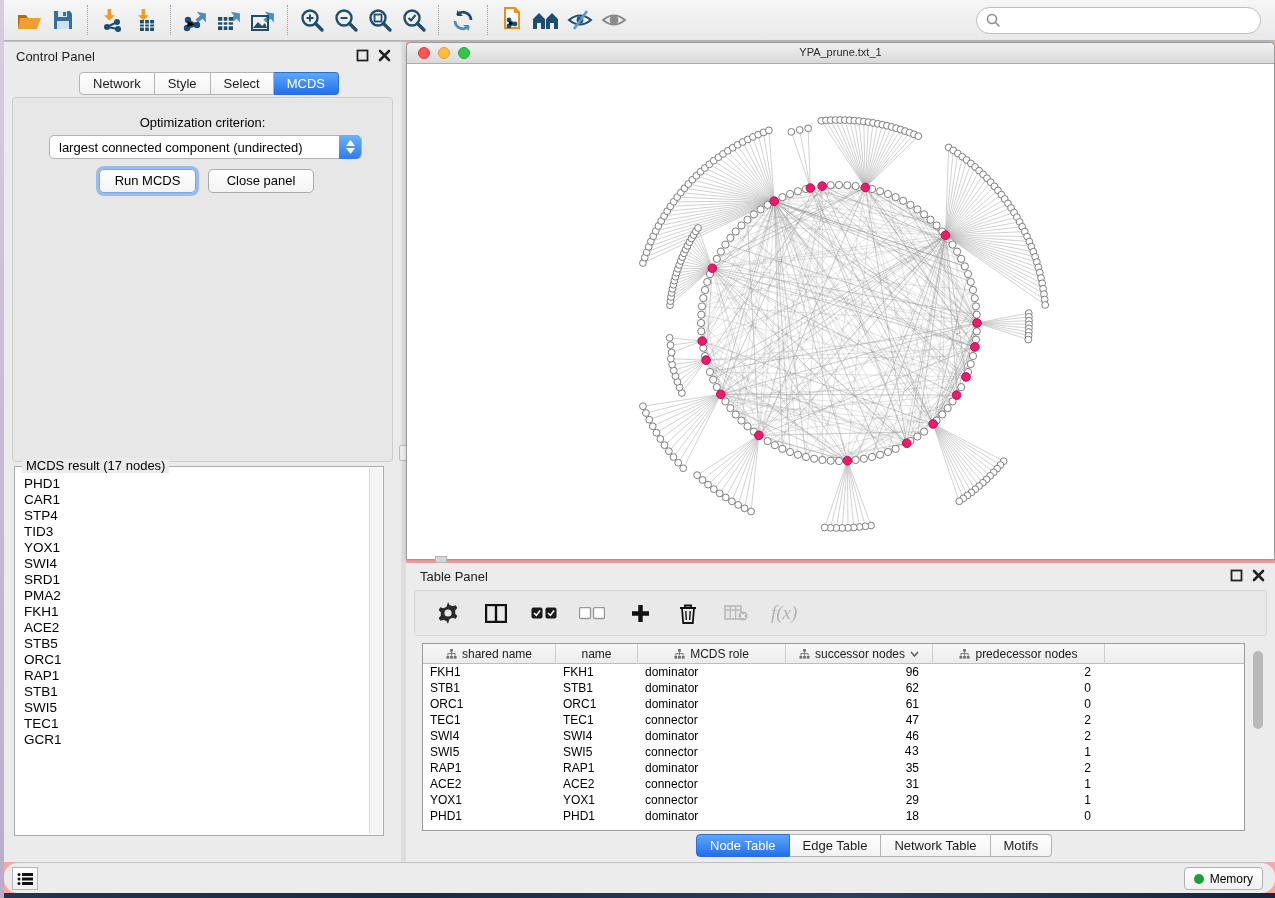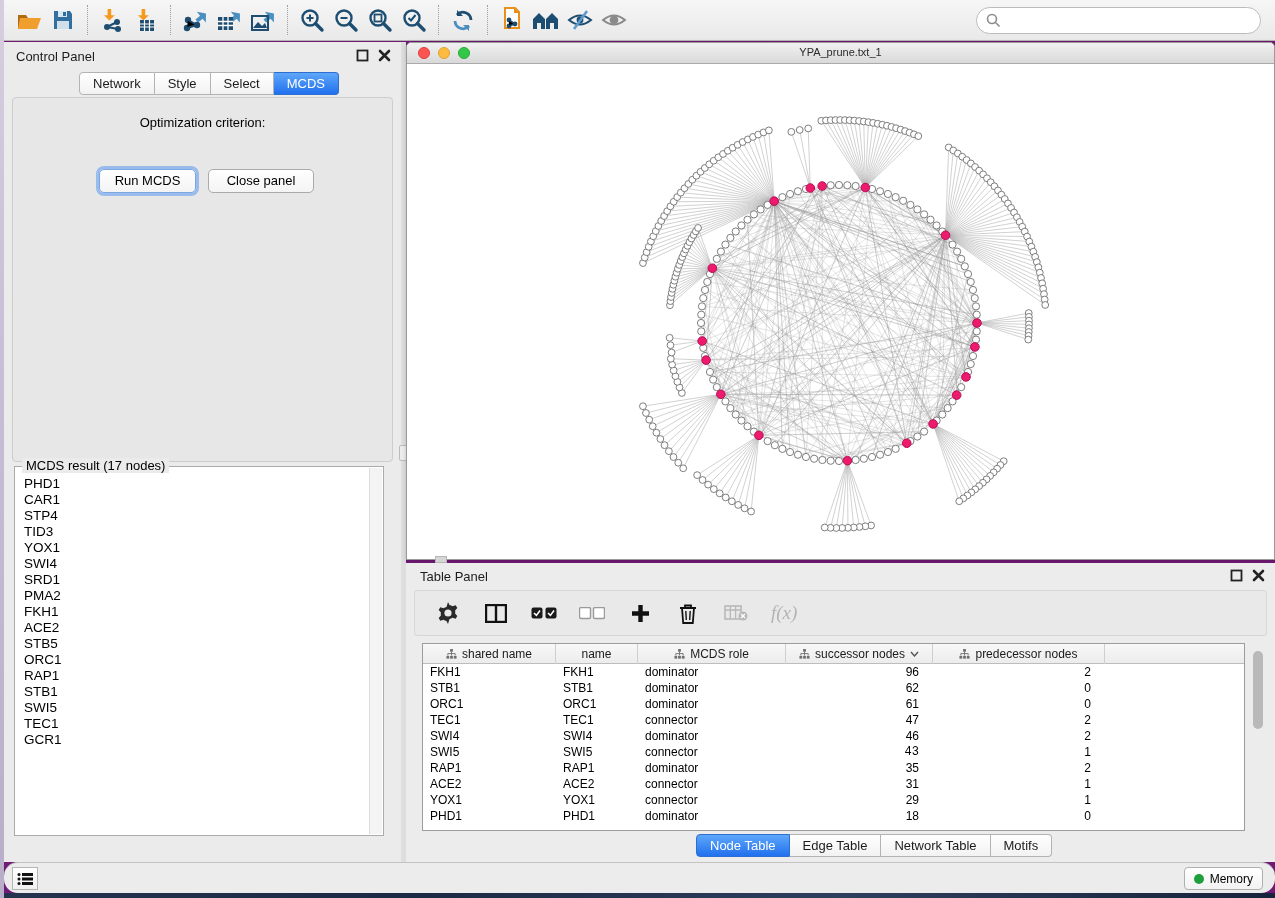--- a/index.html
+++ b/index.html
@@ -6,7 +6,7 @@
   html,body { width:1275px; height:898px; overflow:hidden; font-family:"Liberation Sans",sans-serif; }
   .desktop { position:absolute; inset:0; background:linear-gradient(100deg,#273753 0%,#1b2a44 40%,#2e3f5e 70%,#16233a 100%); }
   .wall-left { position:absolute; left:0; top:0; width:4px; height:898px; background:linear-gradient(180deg,#d6cede,#c9bed6 40%,#b9aec9); }
-  .app { position:absolute; left:4px; top:0; width:1271px; height:893px; background:#701a75; }
+  .app { position:absolute; left:4px; top:0; width:1271px; height:893px; background:#fca5a5; }
 
   
   .toolbar { position:absolute; left:0; top:0; width:100%; height:41px; background:linear-gradient(#f6f6f6,#e9e9e9); border-bottom:1px solid #b4b4b4; display:flex; align-items:center; padding-left:8px; }

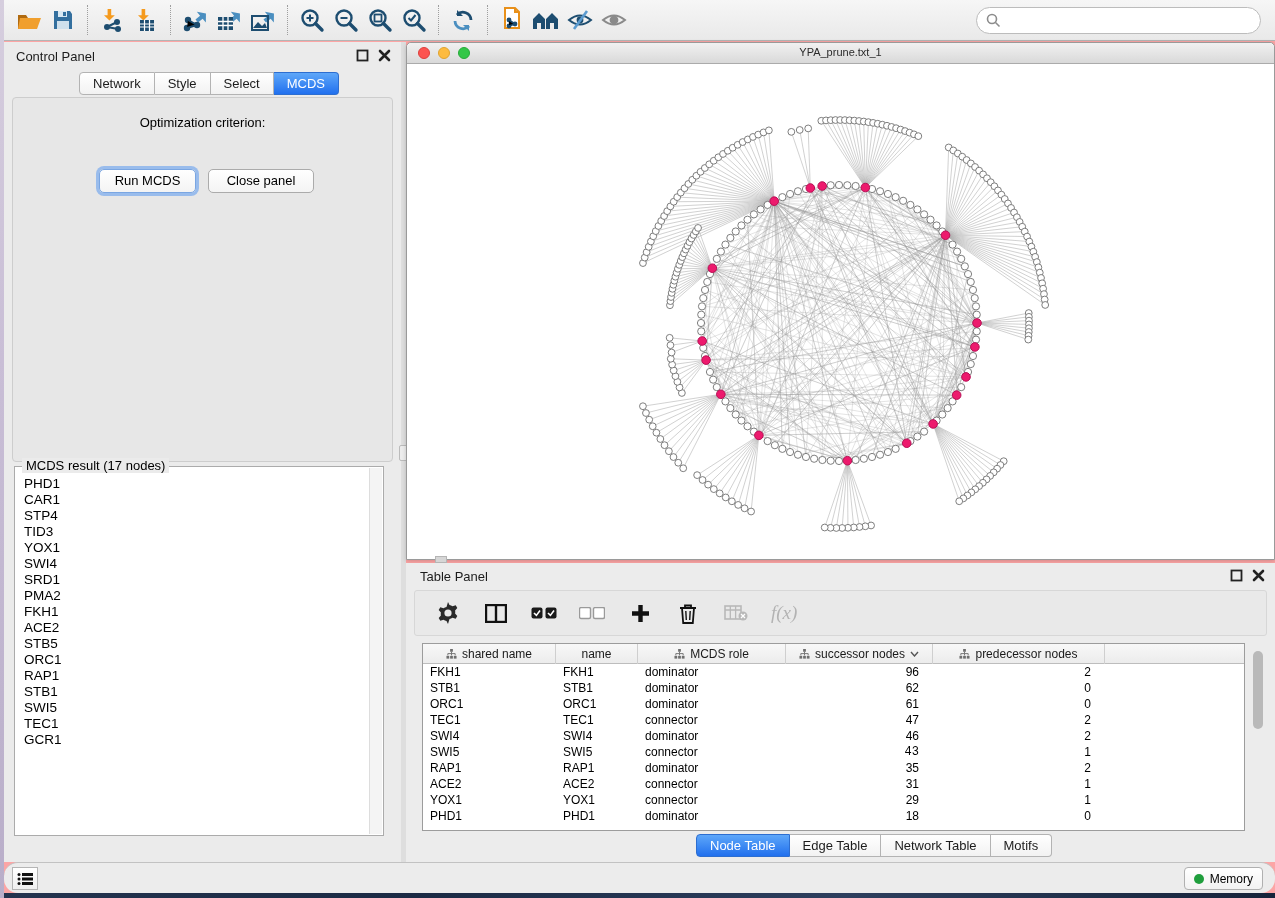--- a/index.html
+++ b/index.html
@@ -232,6 +232,17 @@
 
     <div class="opt-box">
       <div class="opt-label">Optimization criterion:</div>
+      <div class="select">
+        <span>largest connected component (undirected)</span>
+        <span class="stepper">
+          <svg width="9" height="6">
+              <path d="M4.5 0 L9 6 H0 Z" fill="#fff"></path>
+            </svg>
+          <svg width="9" height="6">
+              <path d="M4.5 6 L0 0 H9 Z" fill="#fff"></path>
+            </svg>
+        </span>
+      </div>
       <button class="btn focus" style="left:86px; top:71px; width:97px;">Run MCDS</button>
       <button class="btn" style="left:195px; top:71px; width:106px;">Close panel</button>
     </div>

